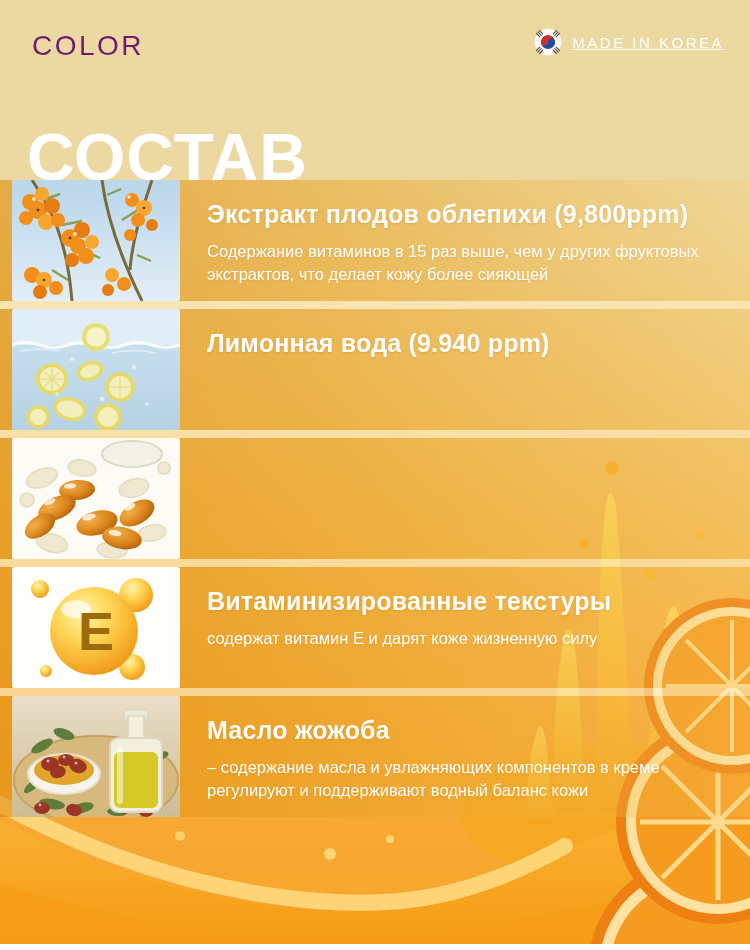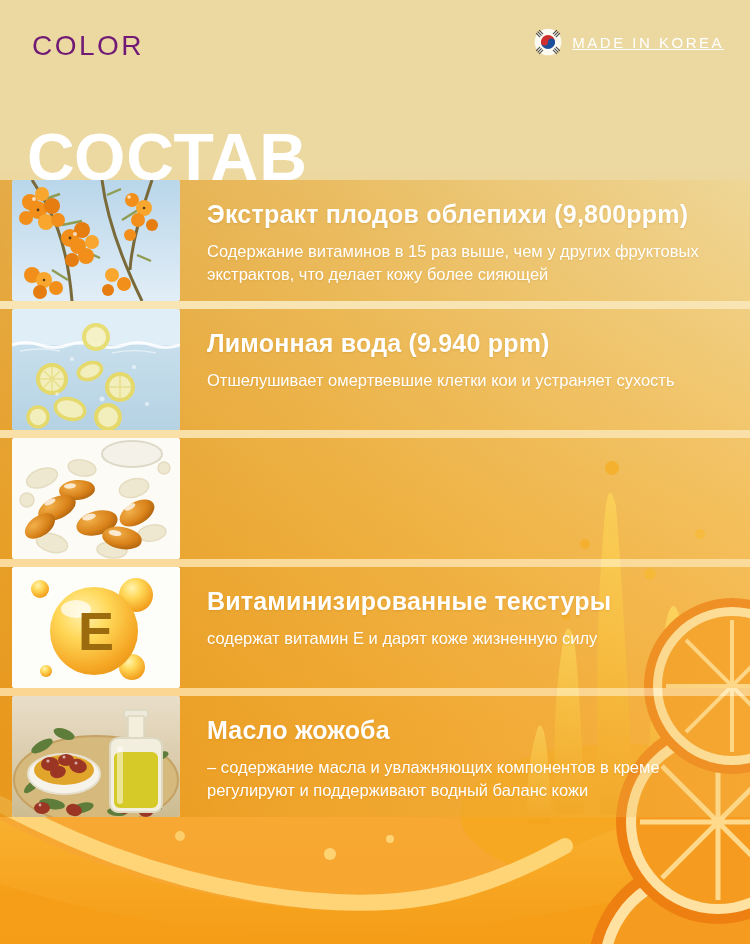--- a/index.html
+++ b/index.html
@@ -212,7 +212,6 @@
     </div>
     <div class="content">
       <div class="row-title">Лимонная вода (9.940 ppm)</div>
-      <div class="row-desc">Отшелушивает омертвевшие клетки кои и устраняет сухость</div>
     </div>
   </div>
 

